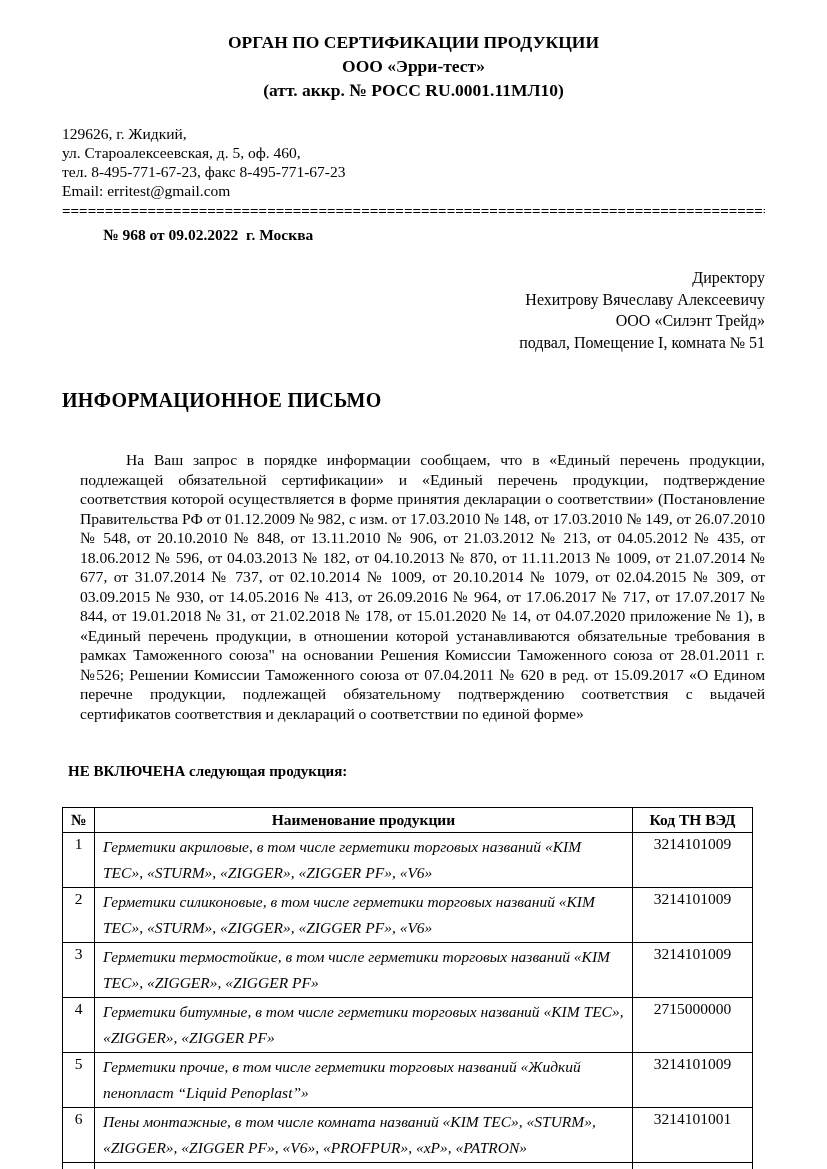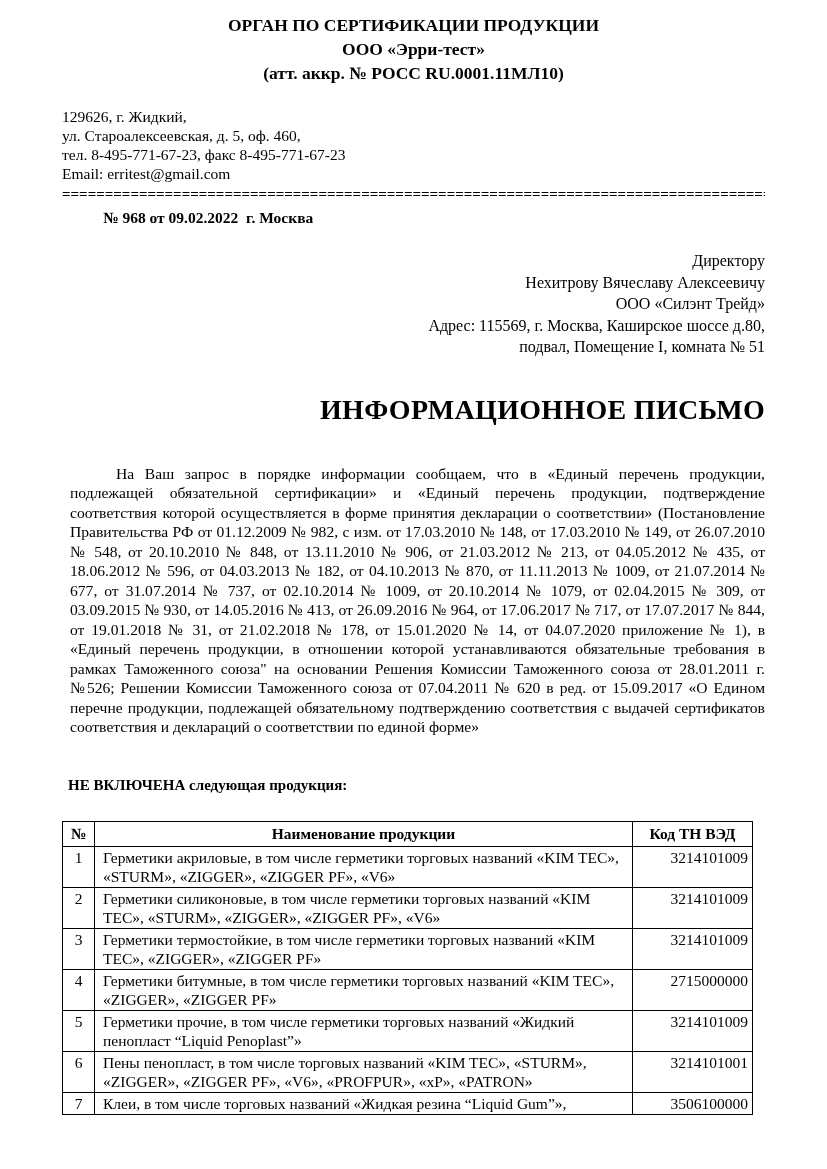--- a/index.html
+++ b/index.html
@@ -6,7 +6,7 @@
   .page {
     width:827px; height:1169px; box-sizing:border-box;
     margin:0 auto; background:#ffffff; color:#000;
-    padding:13px 62px 0 62px; overflow:hidden;
+    padding:30px 62px 0 62px; overflow:hidden;
     font-family:"Liberation Serif","DejaVu Serif",serif;
   }
   .letterhead { text-align:center; font-weight:bold; font-size:17.5px; line-height:24px; }

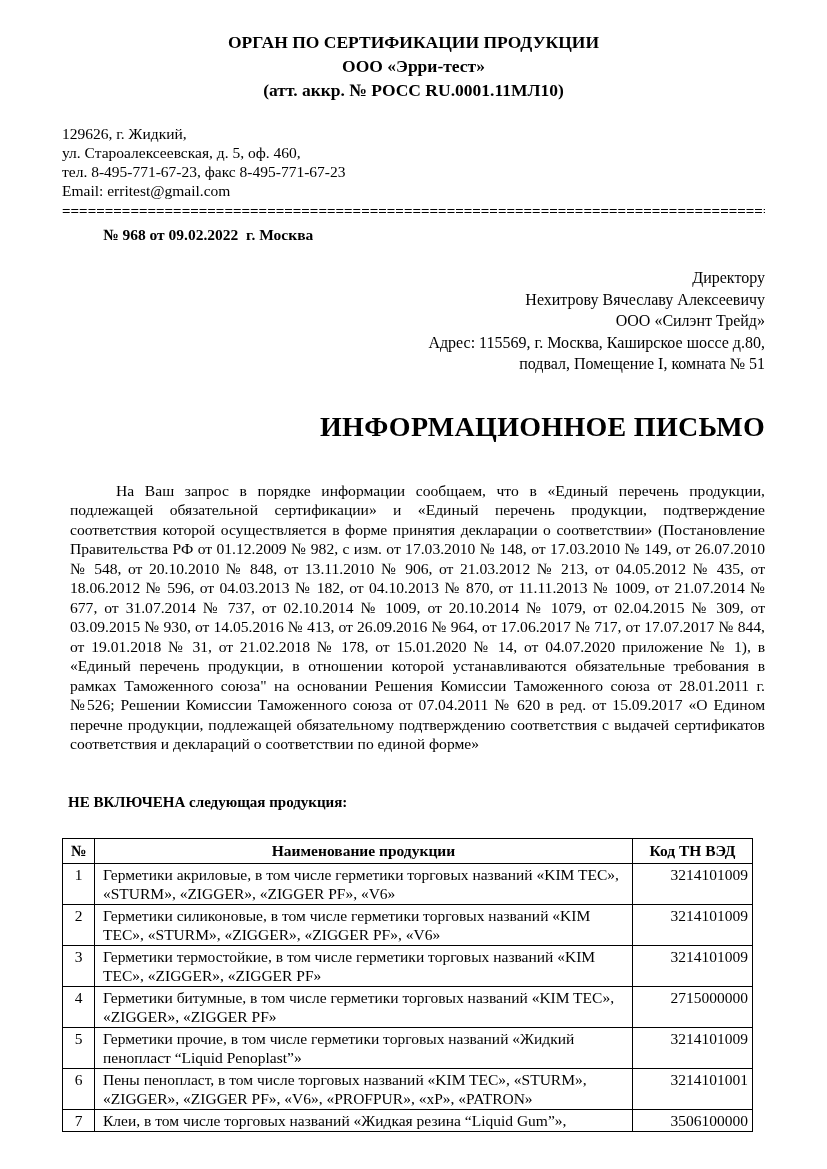--- a/index.html
+++ b/index.html
@@ -62,7 +62,6 @@
     <div>Директору</div>
     <div>Нехитрову Вячеславу Алексеевичу</div>
     <div>ООО «Силэнт Трейд»</div>
-    <div>Адрес: 115569, г. Москва, Каширское шоссе д.80,</div>
     <div>подвал, Помещение I, комната № 51</div>
   </div>
 

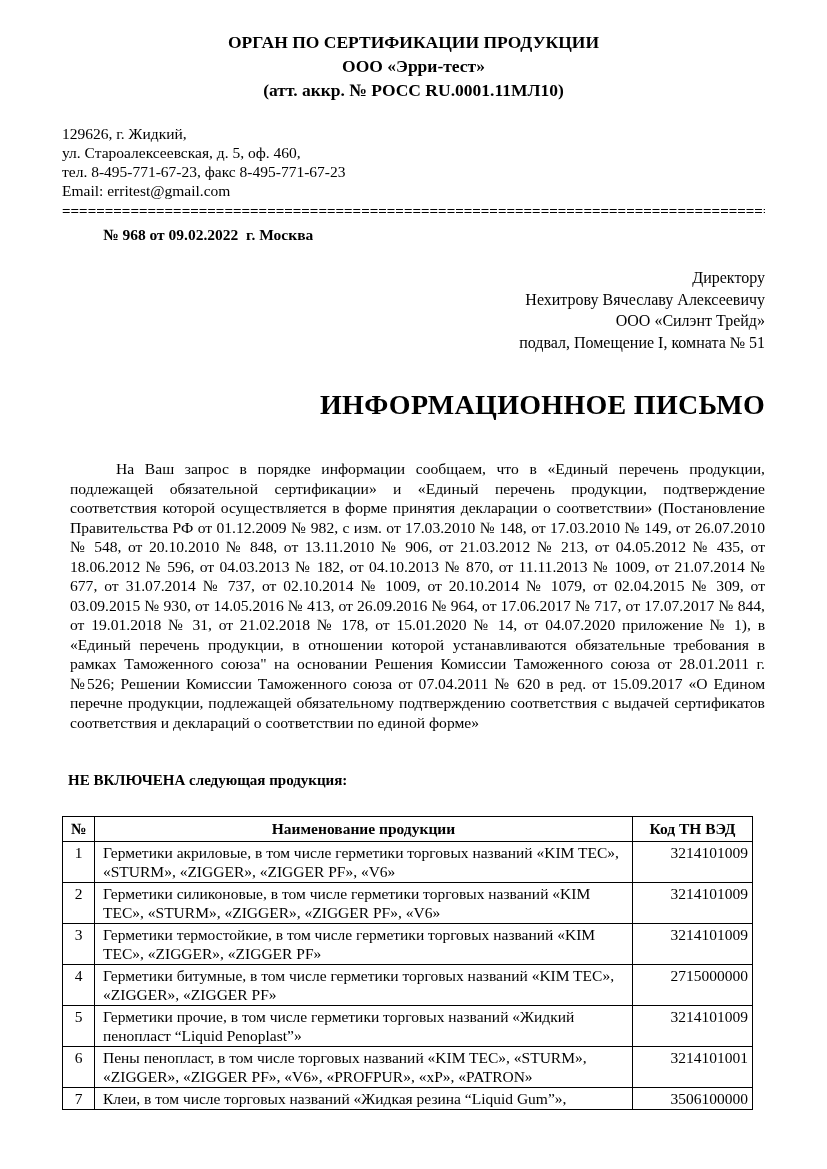--- a/index.html
+++ b/index.html
@@ -17,7 +17,7 @@
   }
   .refline { margin:7px 0 0 41px; font-weight:bold; font-size:15.5px; white-space:pre-wrap; }
   .recipient { margin-top:23px; text-align:right; font-size:16px; line-height:21.5px; }
-  .title { margin:36px 0 0 0; text-align:right; font-size:28px; font-weight:bold; letter-spacing:0.3px; }
+  .title { margin:36px 0 0 0; text-align:left; font-size:20px; font-weight:bold; letter-spacing:0.3px; }
   .body-par {
     margin:38px 0 0 8px; text-align:justify; text-indent:46px;
     font-size:15.6px; line-height:19.5px;

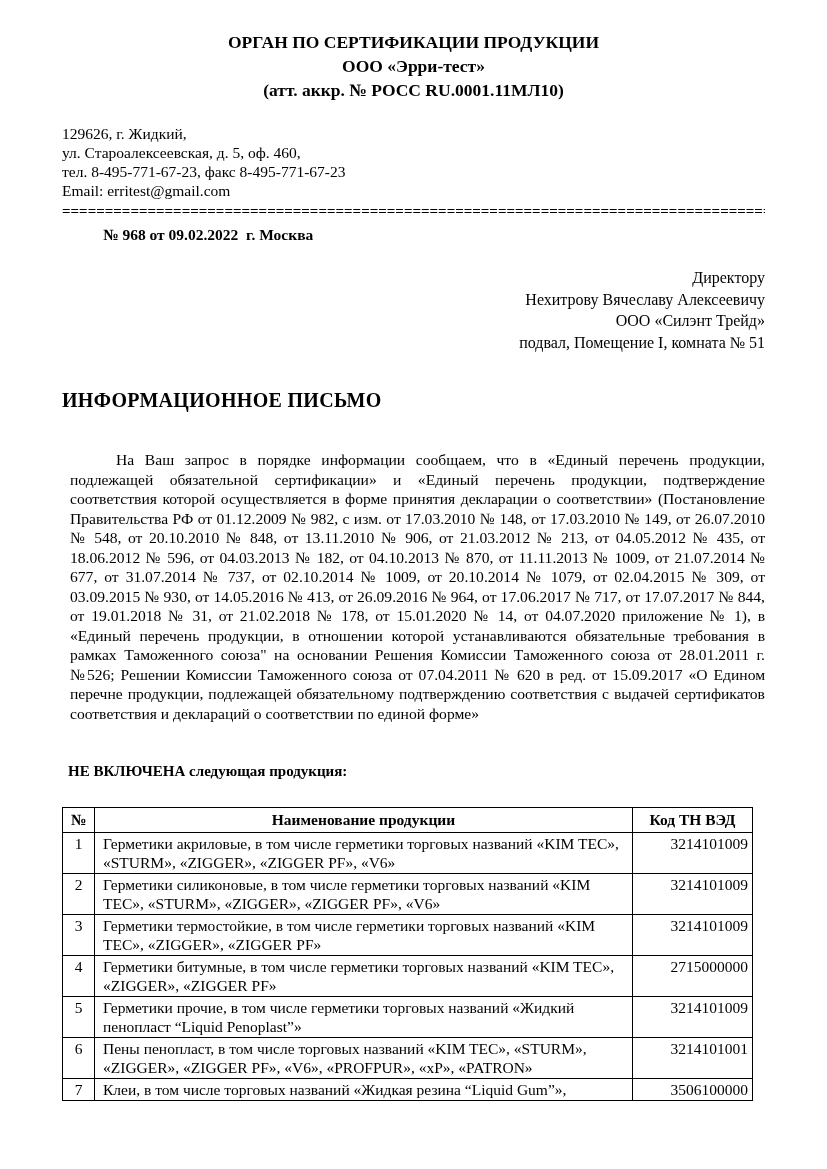--- a/index.html
+++ b/index.html
@@ -19,7 +19,7 @@
   .recipient { margin-top:23px; text-align:right; font-size:16px; line-height:21.5px; }
   .title { margin:36px 0 0 0; text-align:left; font-size:20px; font-weight:bold; letter-spacing:0.3px; }
   .body-par {
-    margin:38px 0 0 8px; text-align:justify; text-indent:46px;
+    margin:38px 0 0 18px; text-align:justify; text-indent:46px;
     font-size:15.6px; line-height:19.5px;
   }
   .not-included { margin:38px 0 0 6px; font-weight:bold; font-size:15px; line-height:20px; }

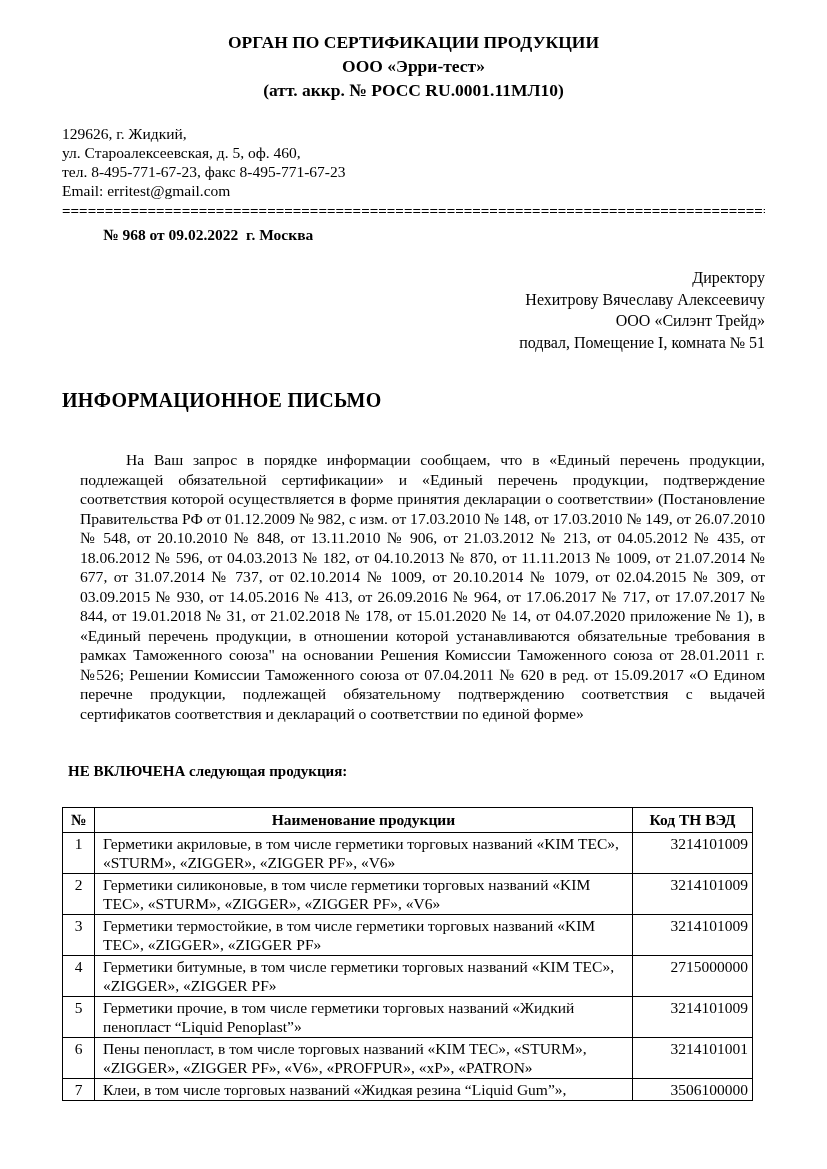--- a/index.html
+++ b/index.html
@@ -30,7 +30,7 @@
   .products th, .products td { border:1px solid #000; vertical-align:top; }
   .products th { font-weight:bold; text-align:center; padding:2px 4px; line-height:20px; }
   .products td.c-num  { width:30px; text-align:center; padding:1px 2px; line-height:19px; }
-  .products td.c-name { padding:1px 8px; line-height:19px; }
+  .products td.c-name { padding:1px 8px; line-height:26px;font-style:italic; }
   .products td.c-code { width:120px; text-align:right; padding:1px 4px; line-height:19px; }
   .products col.w-num  { width:32px; }
   .products col.w-name { width:538px; }

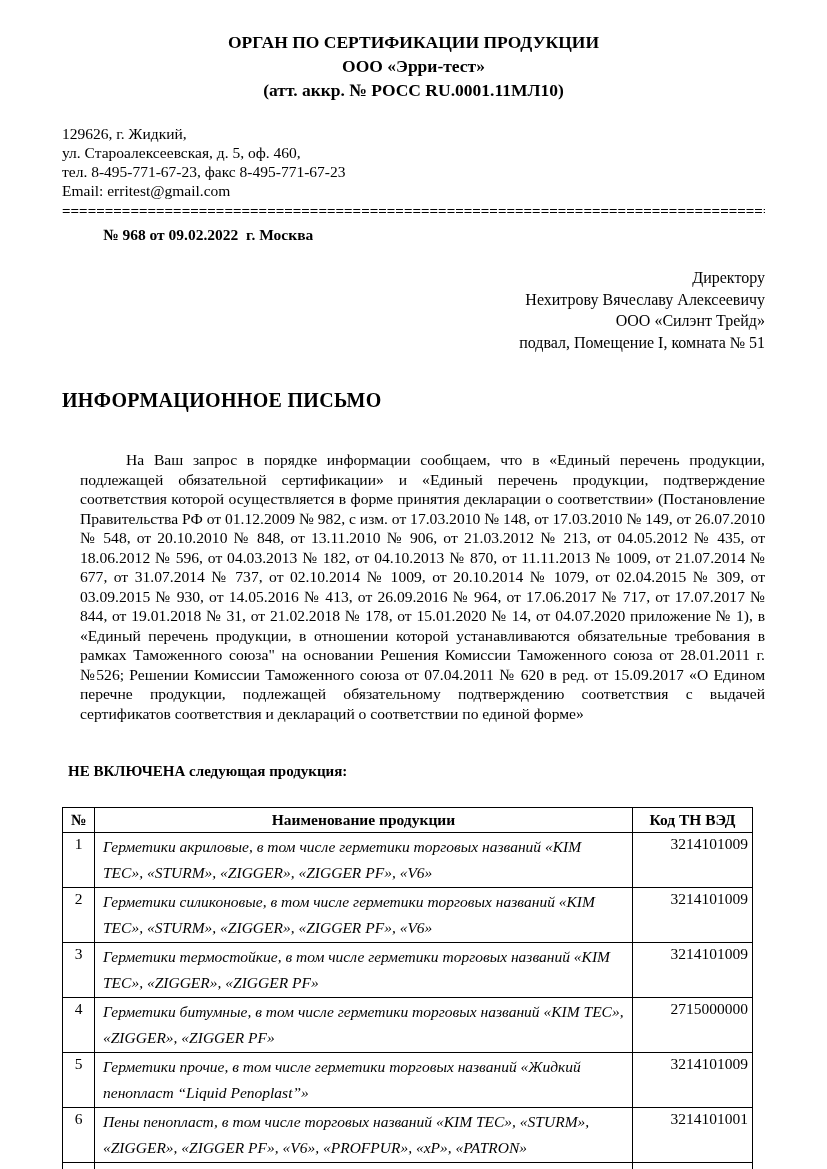--- a/index.html
+++ b/index.html
@@ -31,7 +31,7 @@
   .products th { font-weight:bold; text-align:center; padding:2px 4px; line-height:20px; }
   .products td.c-num  { width:30px; text-align:center; padding:1px 2px; line-height:19px; }
   .products td.c-name { padding:1px 8px; line-height:26px;font-style:italic; }
-  .products td.c-code { width:120px; text-align:right; padding:1px 4px; line-height:19px; }
+  .products td.c-code { width:120px; text-align:center; padding:1px 4px; line-height:19px; }
   .products col.w-num  { width:32px; }
   .products col.w-name { width:538px; }
   .products col.w-code { width:120px; }

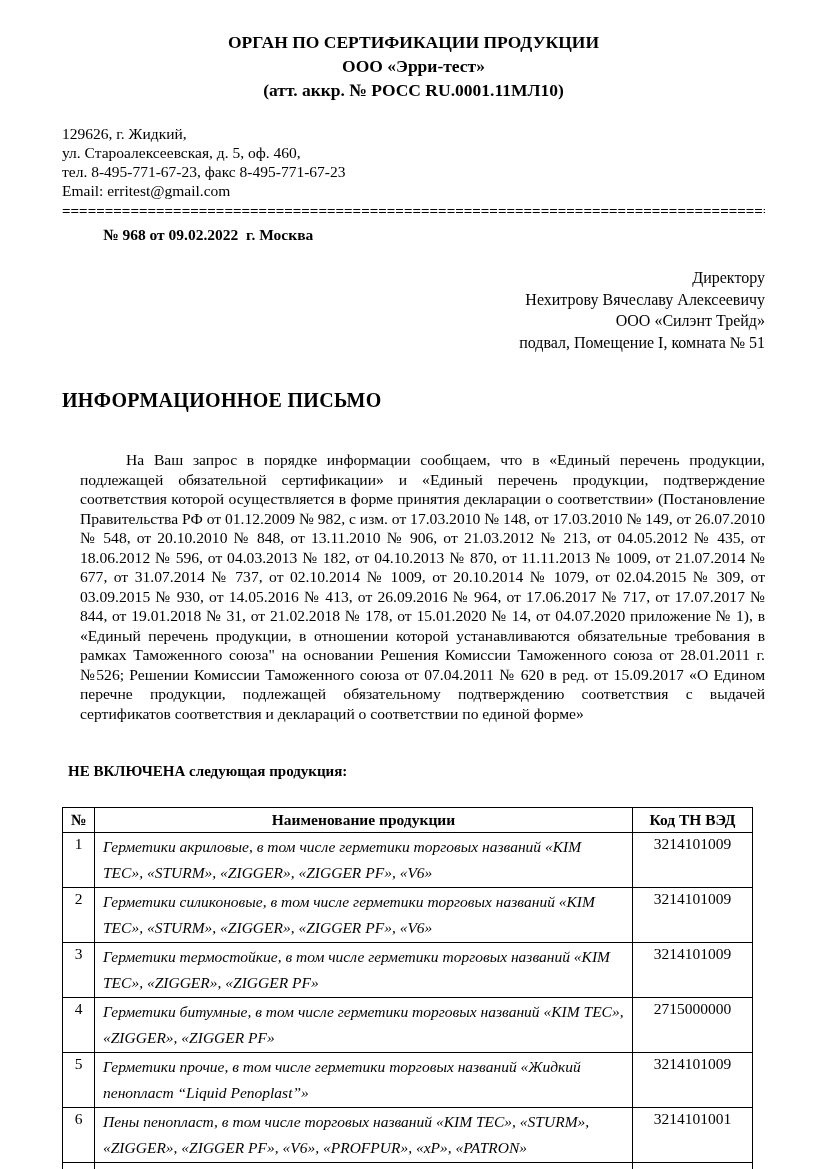--- a/index.html
+++ b/index.html
@@ -117,7 +117,7 @@
 
   <tr>
     <td class="c-num">6</td>
-    <td class="c-name">Пены пенопласт, в том числе торговых названий «KIM TEC», «STURM», «ZIGGER», «ZIGGER PF», «V6», «PROFPUR», «xP», «PATRON»</td>
+    <td class="c-name">Пены монтажные, в том числе комната названий «KIM TEC», «STURM», «ZIGGER», «ZIGGER PF», «V6», «PROFPUR», «xP», «PATRON»</td>
     <td class="c-code">3214101001</td>
   </tr>
 

